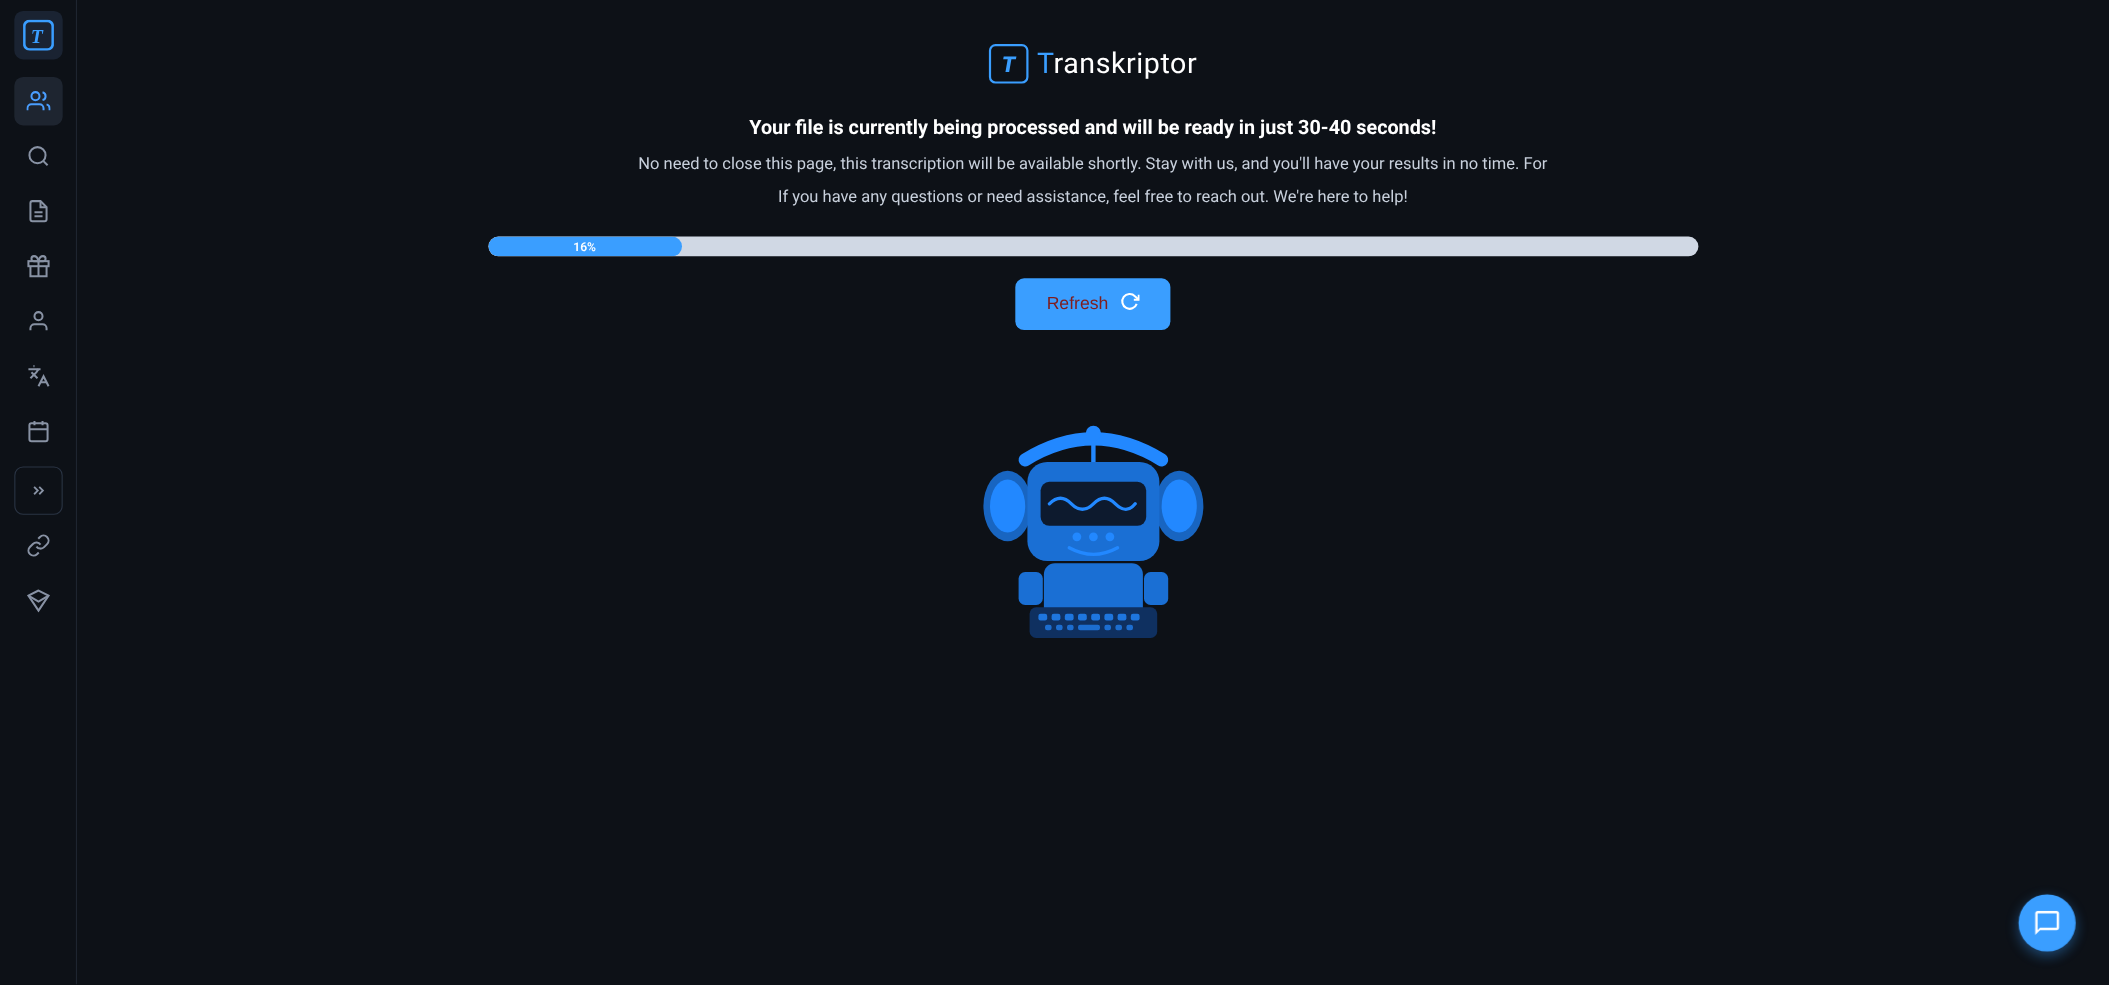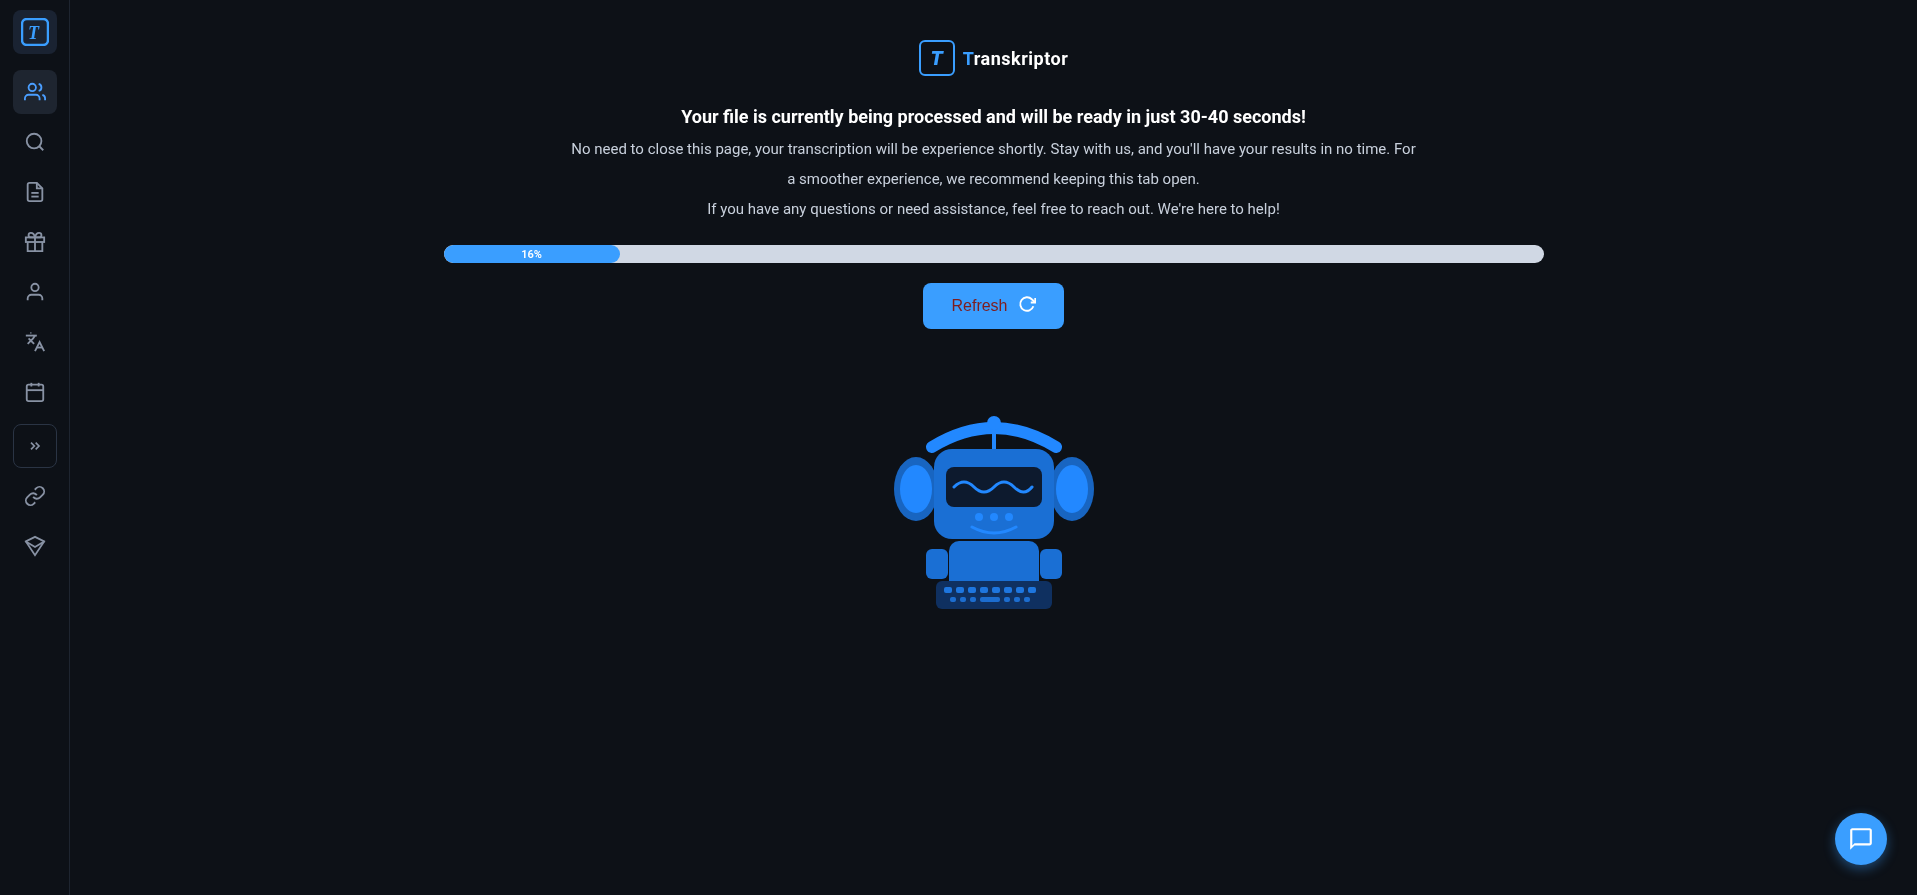--- a/index.html
+++ b/index.html
@@ -111,8 +111,8 @@
 
     .brand-logo-text {
       color: #ffffff;
-      font-size: 18px;
-      font-weight: 700;
+      font-size: 26px;
+      font-weight: 400;
       letter-spacing: 0.5px;
     }
 

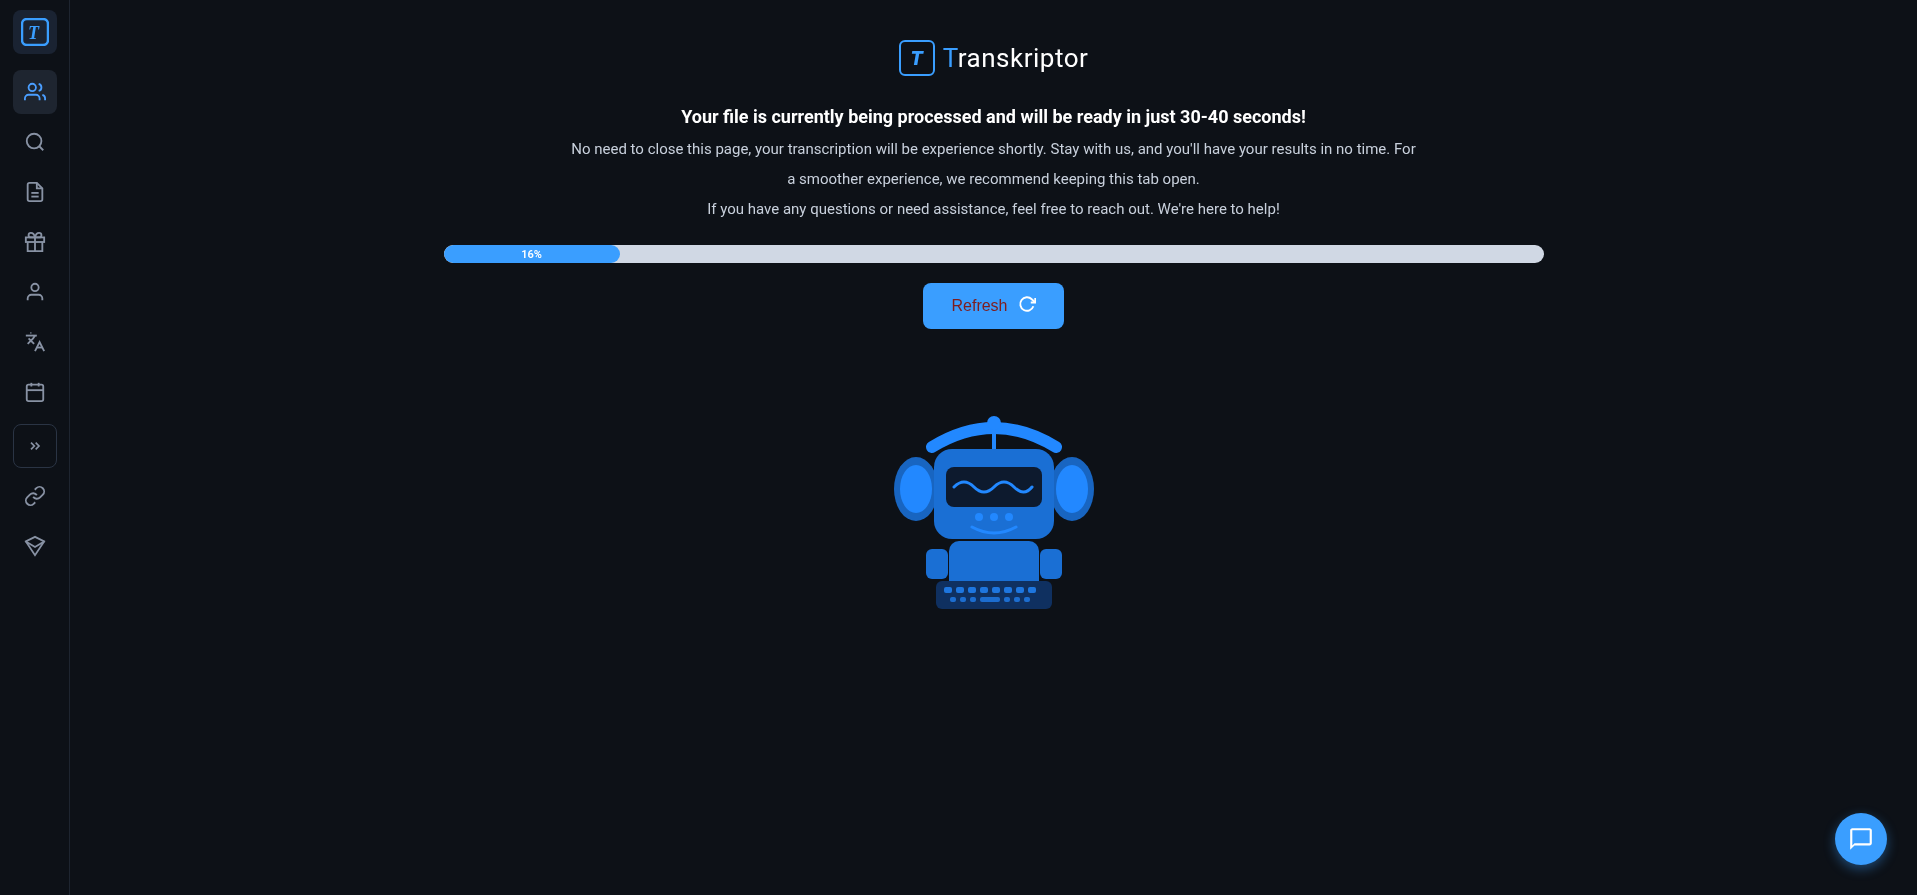--- a/index.html
+++ b/index.html
@@ -335,7 +335,7 @@
 
   <div class="processing-text">
     <div class="line1">Your file is currently being processed and will be ready in just 30-40 seconds!</div>
-    <div class="line2">No need to close this page, your transcription will be experience shortly. Stay with us, and you'll have your results in no time. For</div>
+    <div class="line2">No need to close this page, this transcription will be available shortly. Stay with us, and you'll have your results in no time. For</div>
     <div class="line2">a smoother experience, we recommend keeping this tab open.</div>
     <div class="line3">If you have any questions or need assistance, feel free to reach out. We're here to help!</div>
   </div>

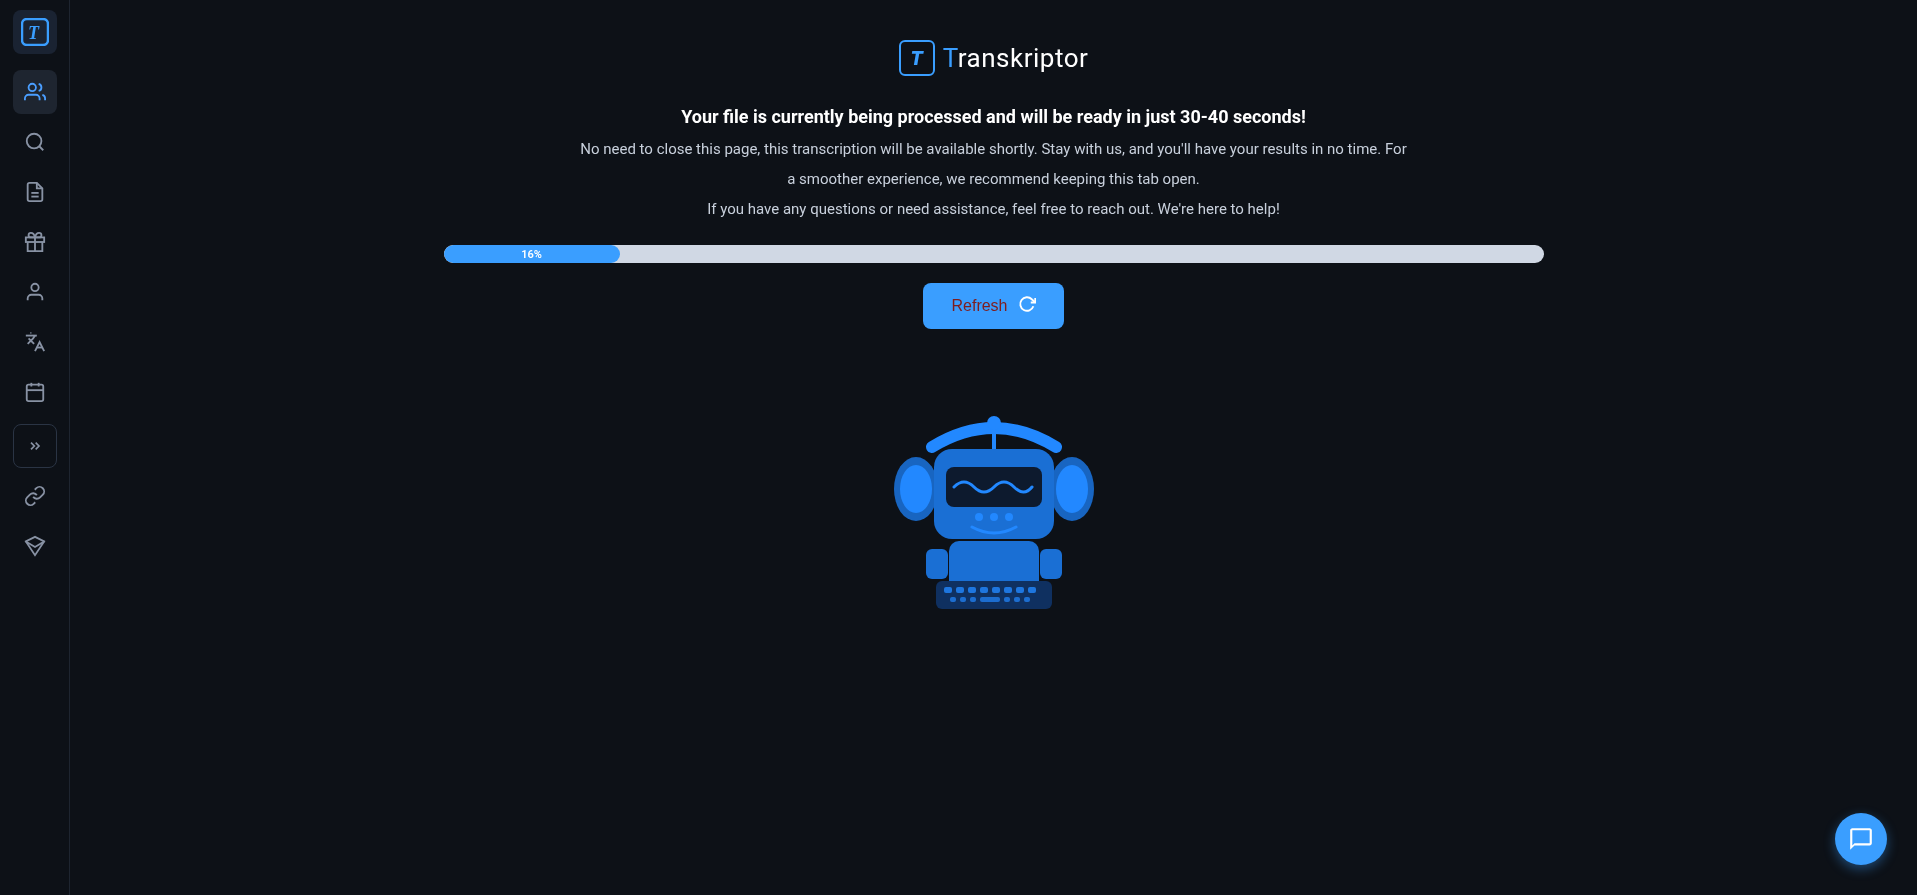--- a/index.html
+++ b/index.html
@@ -336,7 +336,6 @@
   <div class="processing-text">
     <div class="line1">Your file is currently being processed and will be ready in just 30-40 seconds!</div>
     <div class="line2">No need to close this page, this transcription will be available shortly. Stay with us, and you'll have your results in no time. For</div>
-    <div class="line2">a smoother experience, we recommend keeping this tab open.</div>
     <div class="line3">If you have any questions or need assistance, feel free to reach out. We're here to help!</div>
   </div>
 

